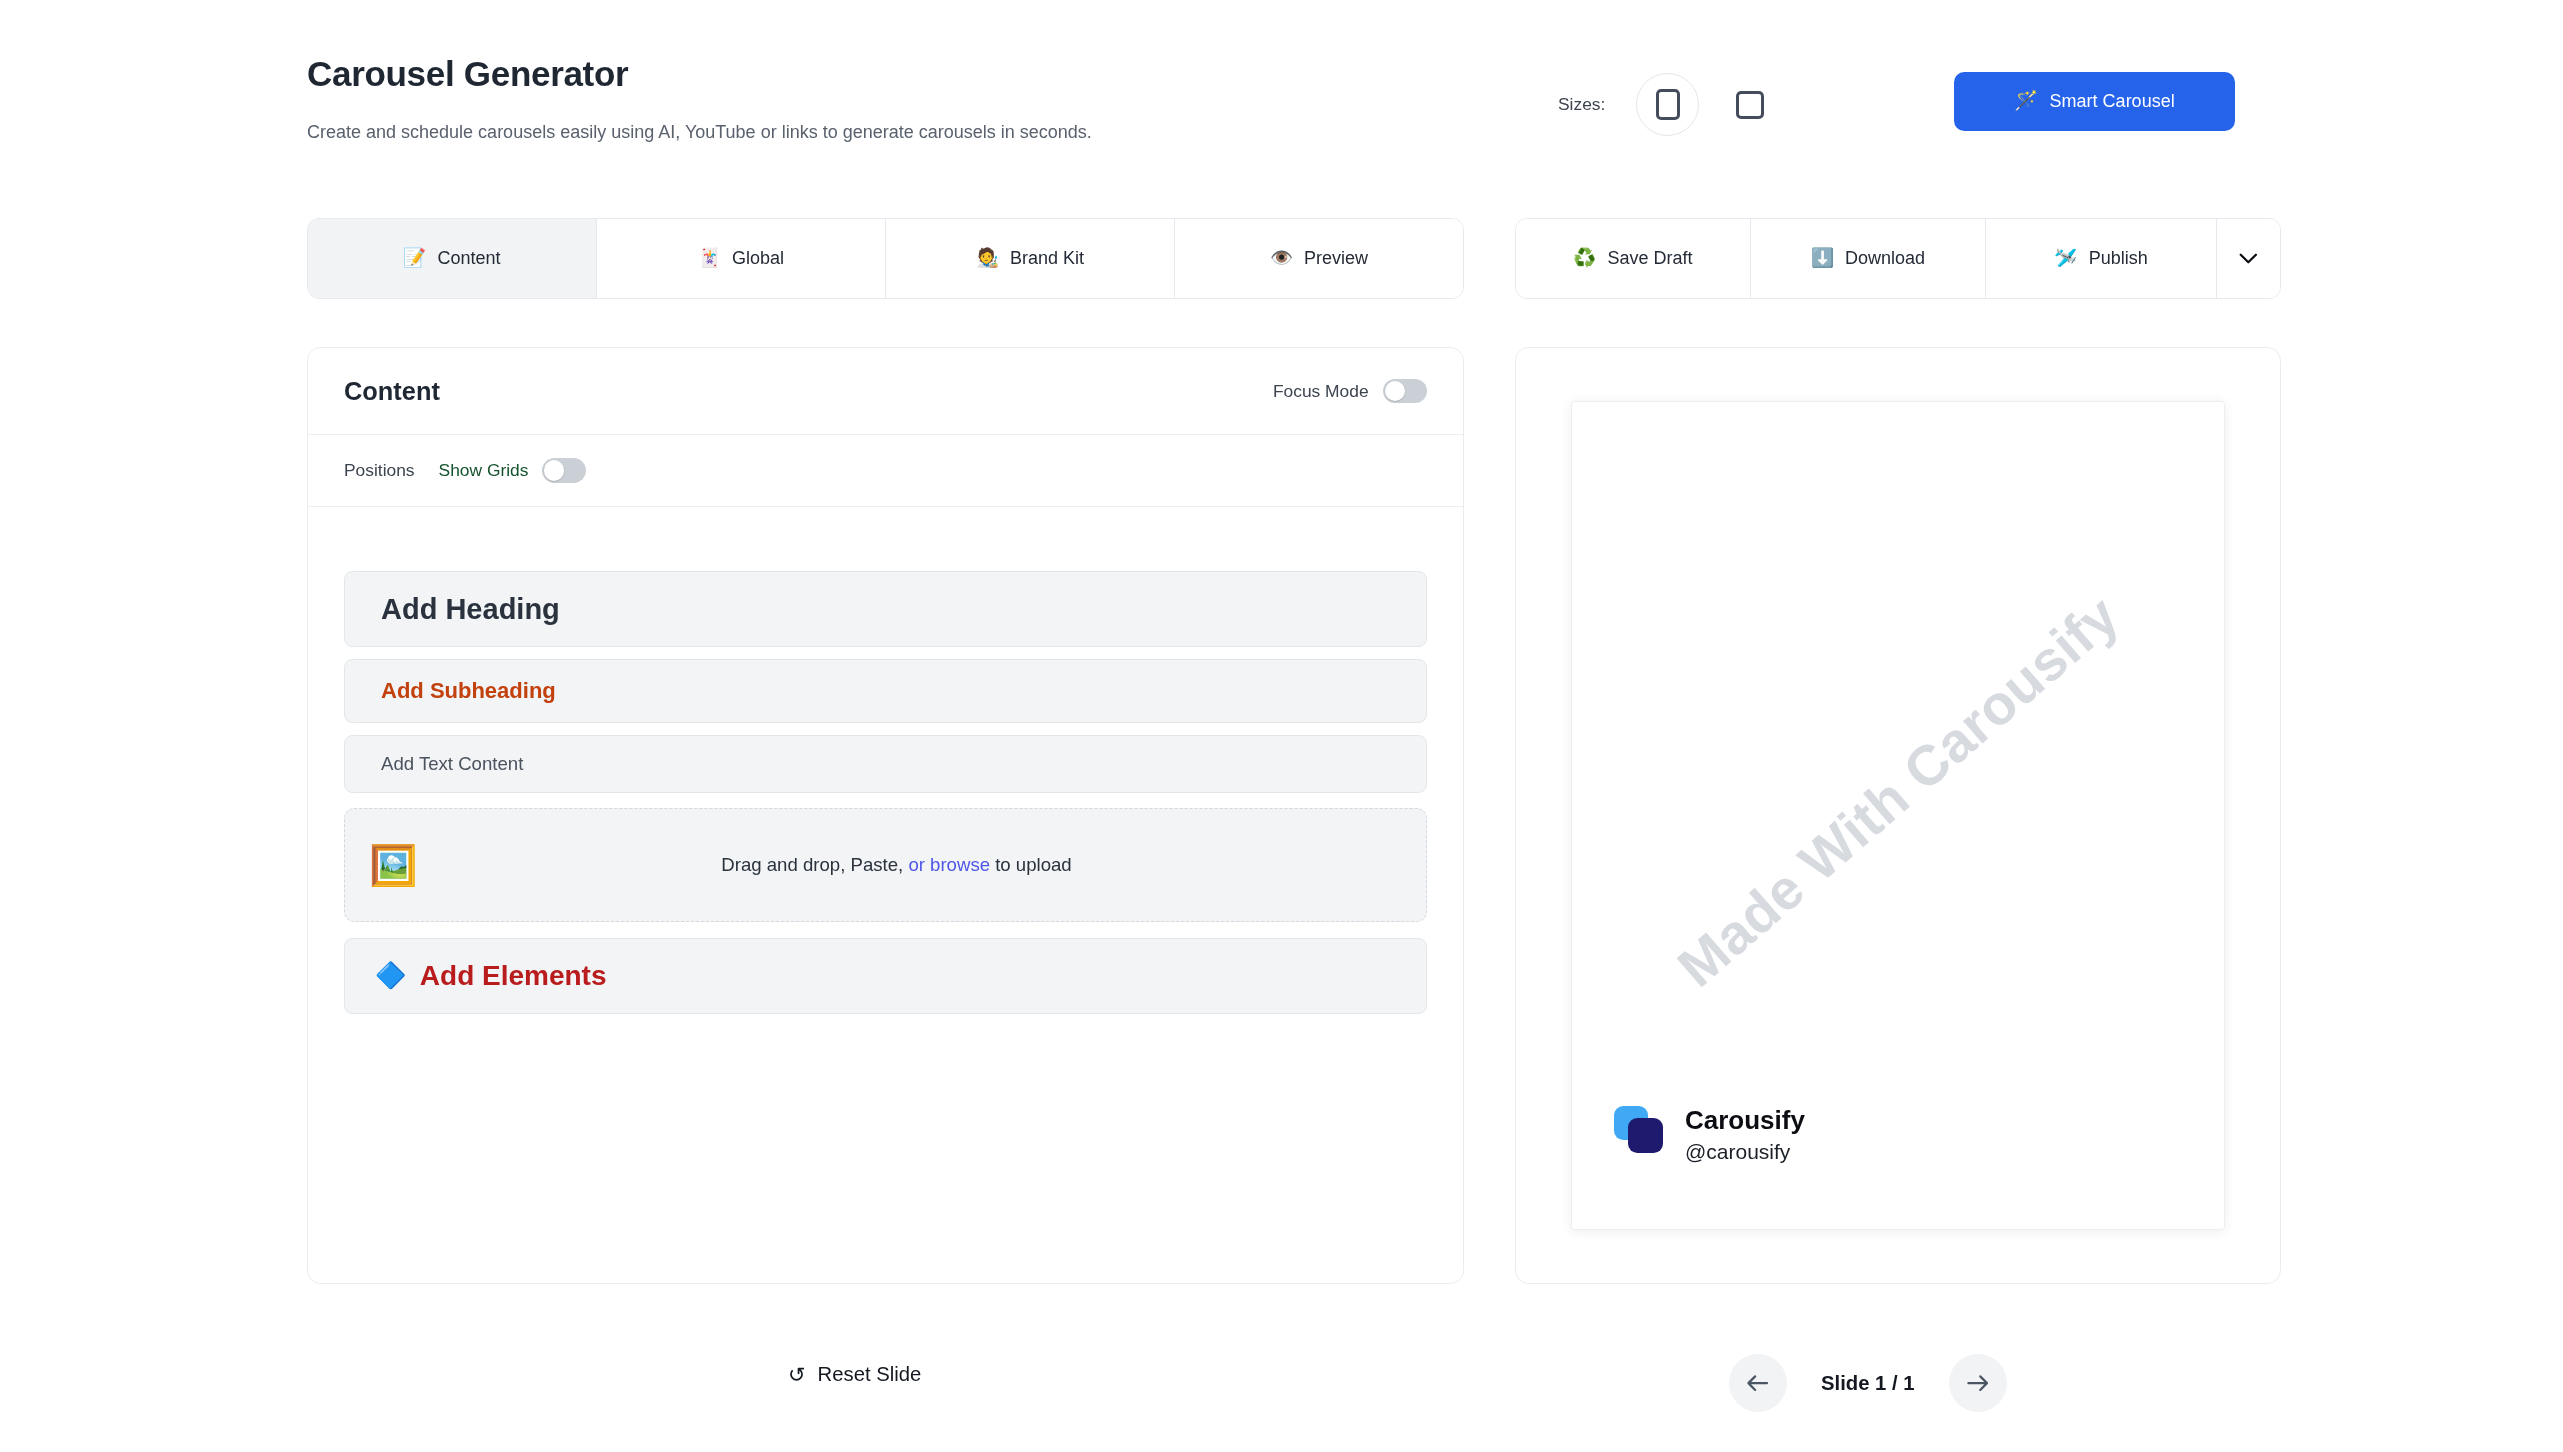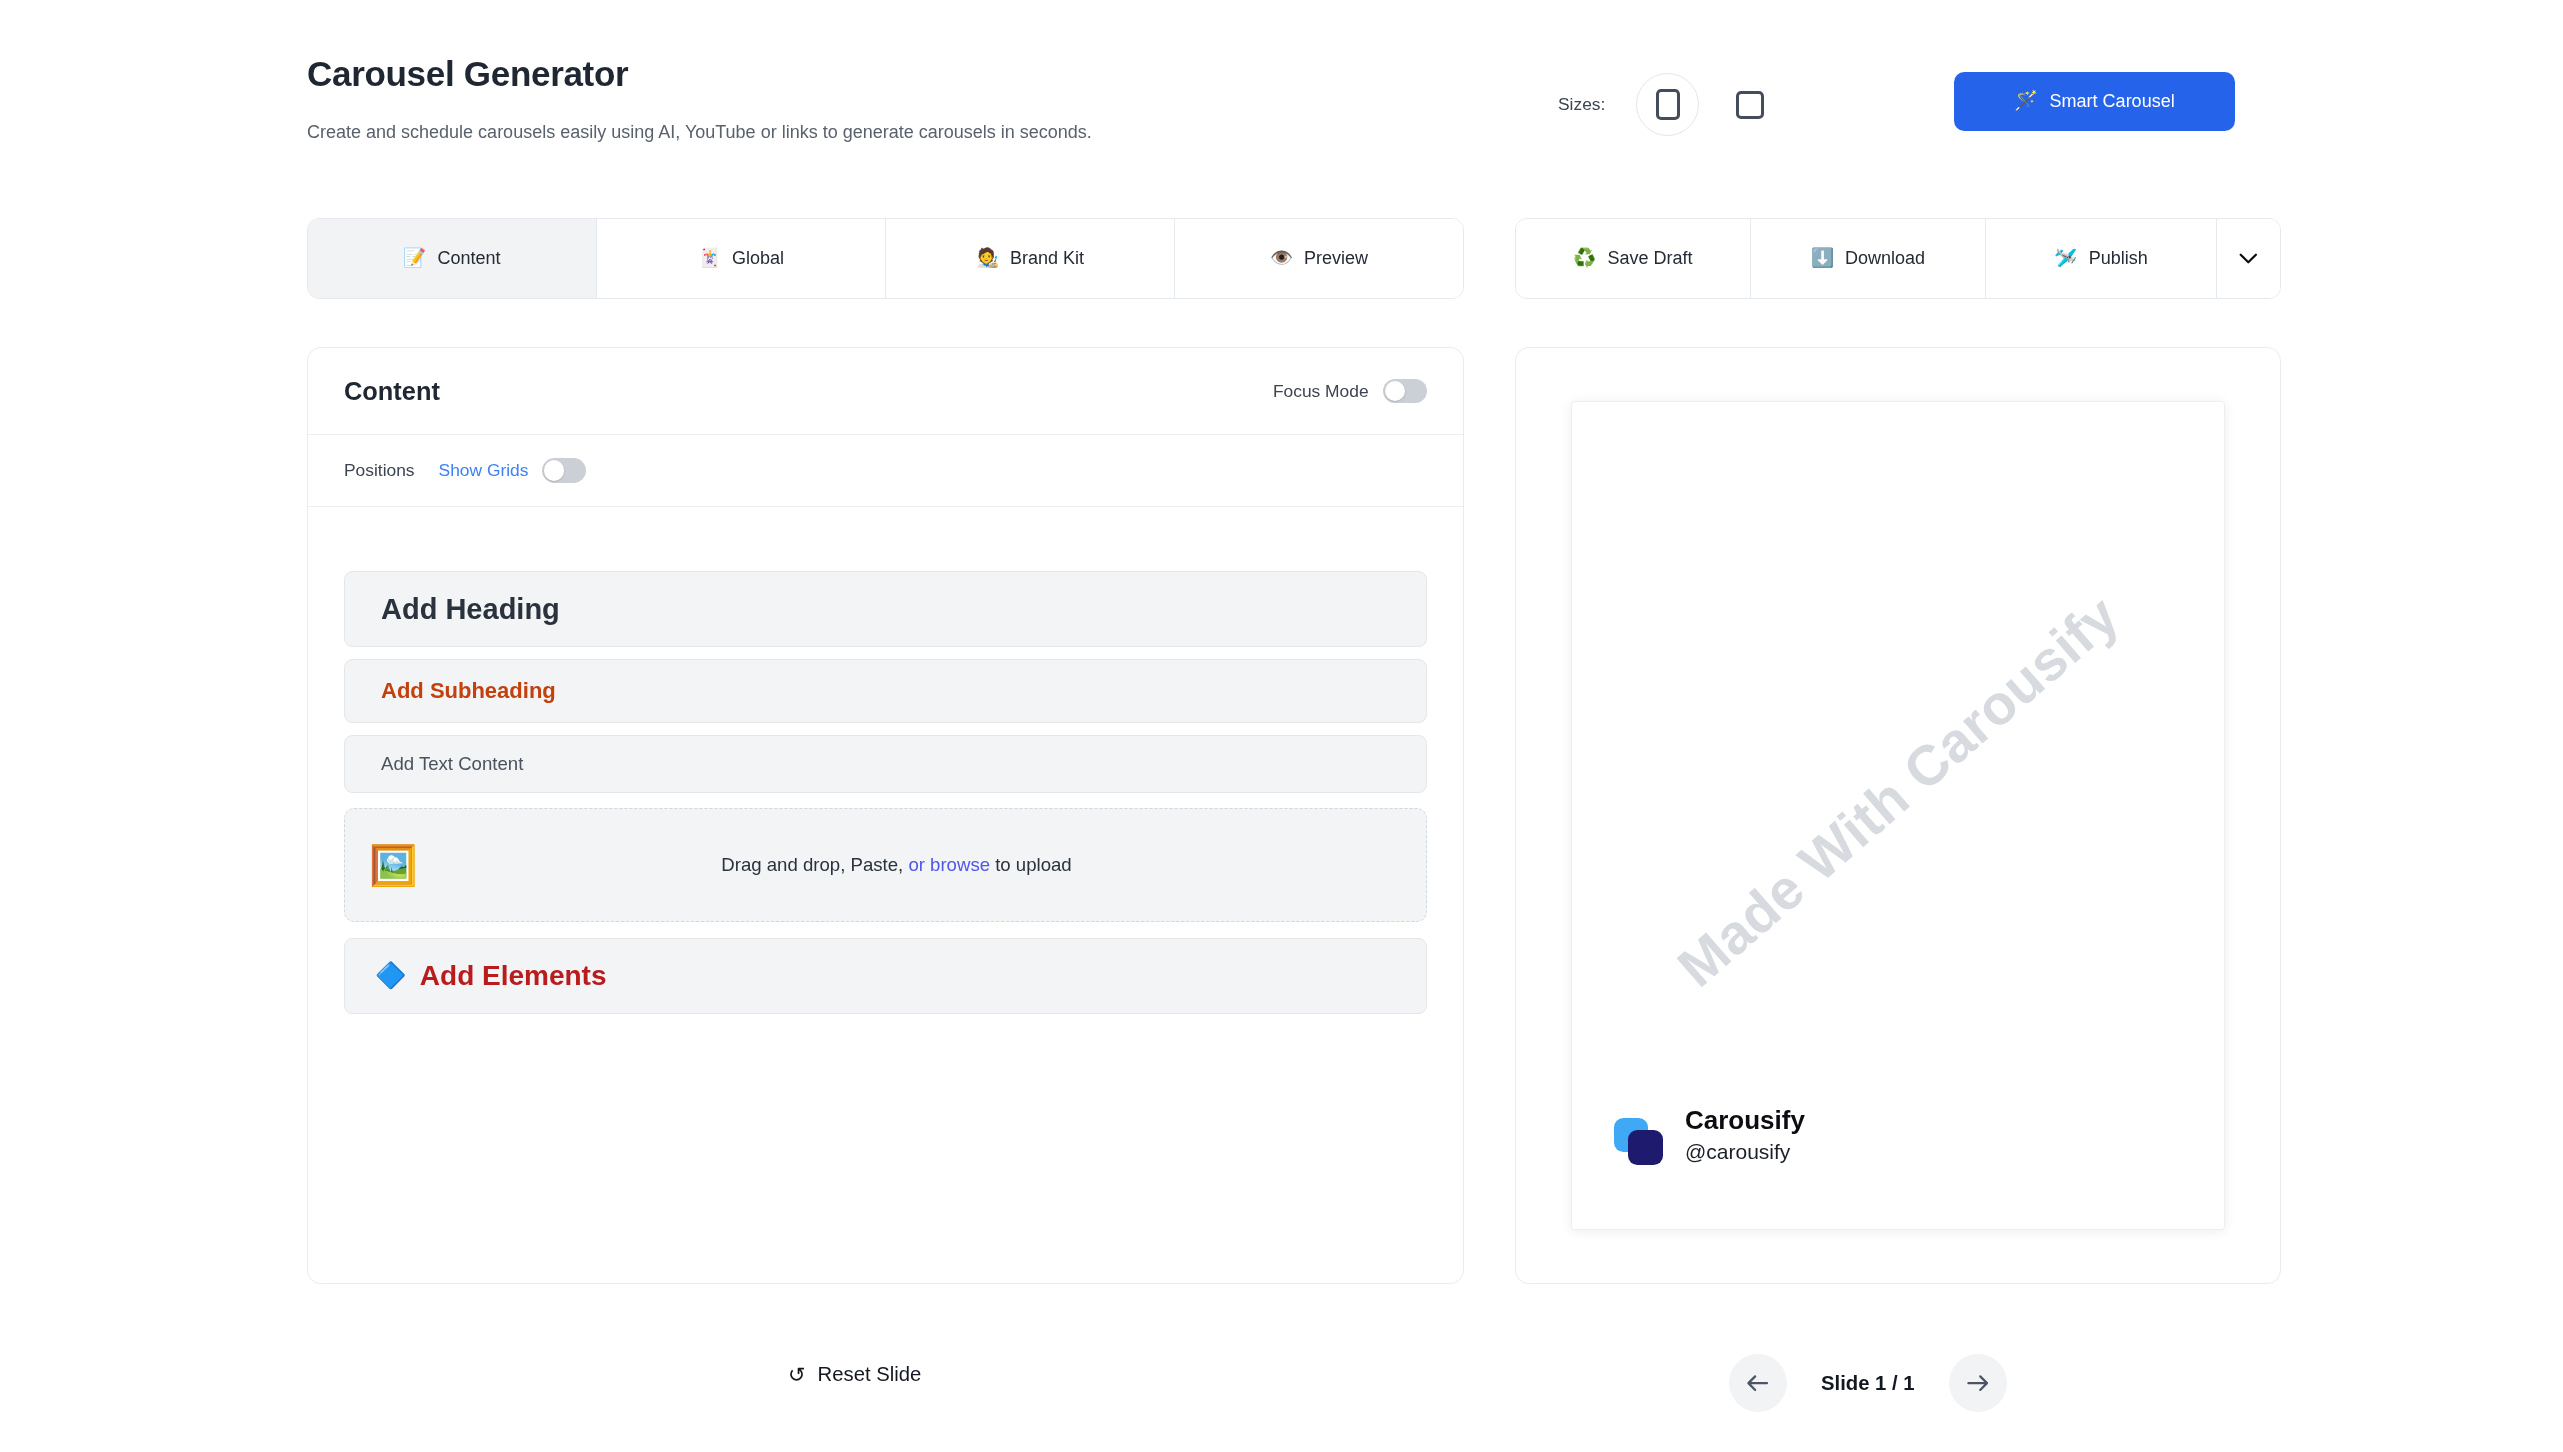--- a/index.html
+++ b/index.html
@@ -207,7 +207,7 @@
   }
   .positions-label { font-size: 17.4px; color: #3c4450; }
   .grids-wrap { display: flex; align-items: center; gap: 13.6px; }
-  .grids-label { font-size: 17.4px; color: #3b82f6; }
+  .grids-label { font-size: 17.4px; color: #14532d; }
 
   .fields { padding: 24px 36px 0 36px; }
   .field {

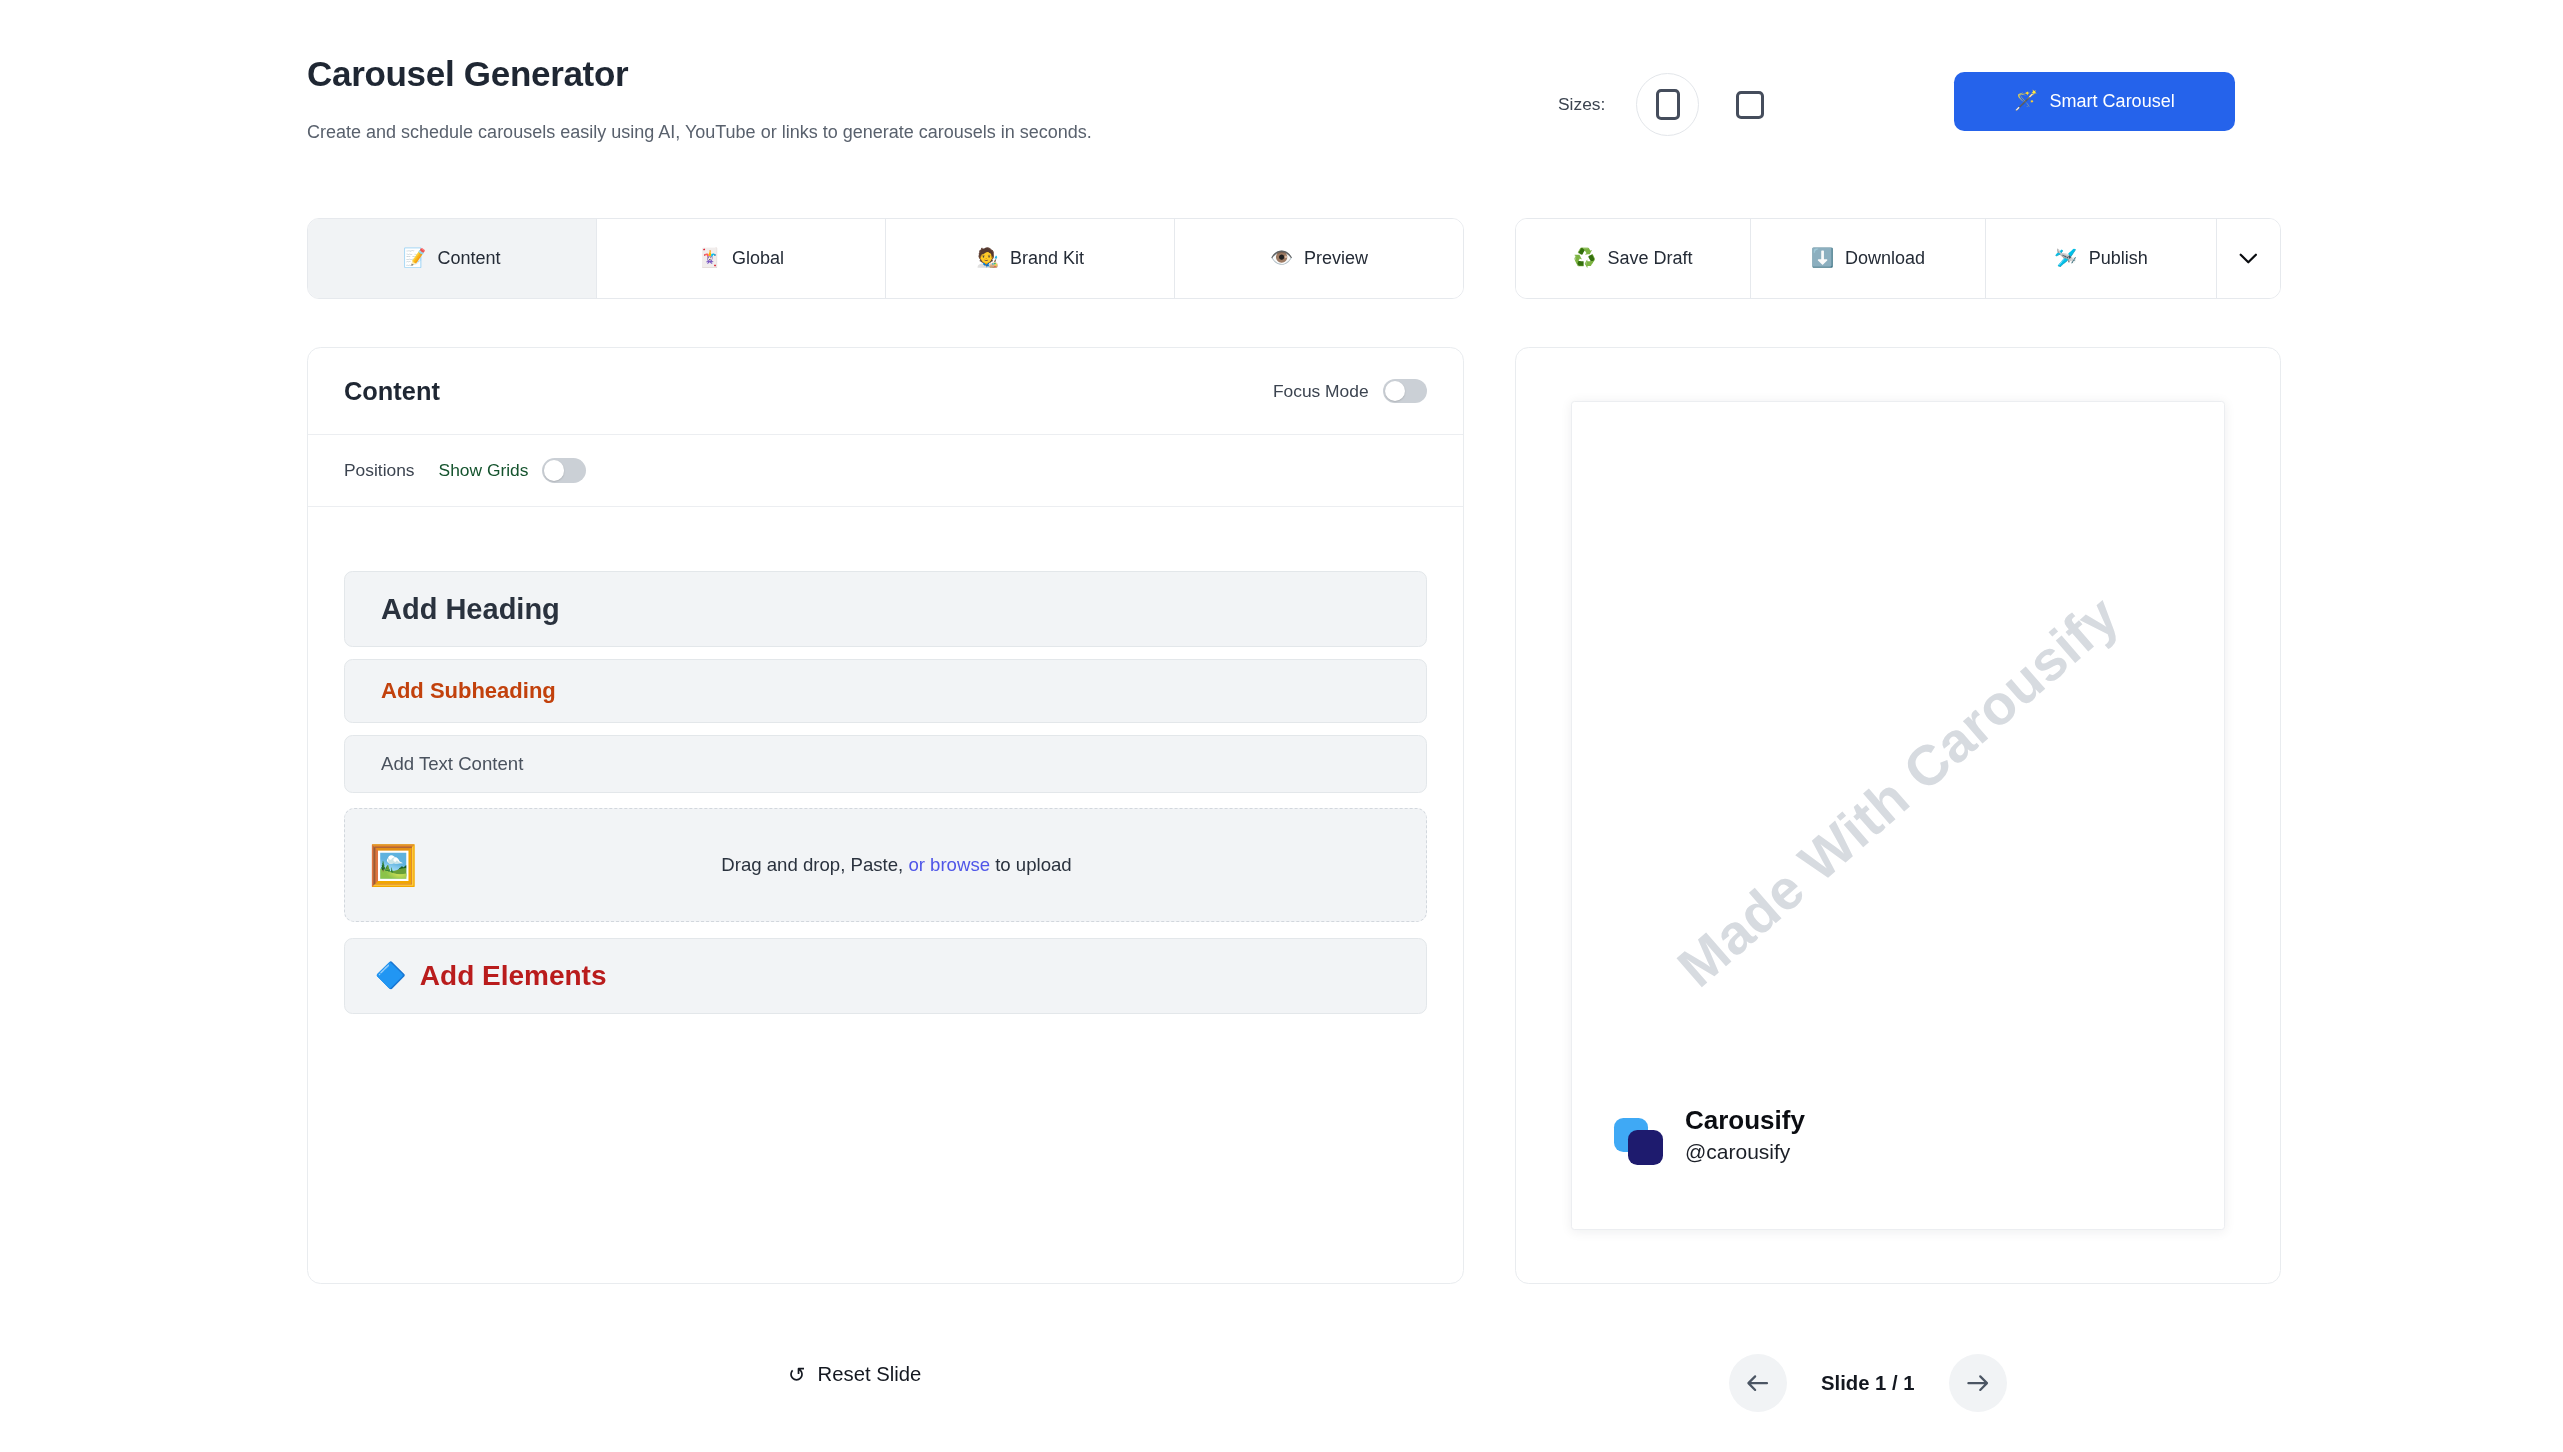--- a/index.html
+++ b/index.html
@@ -296,7 +296,7 @@
     left: 42px;
     bottom: 64px;
     display: flex;
-    align-items: flex-end;
+    align-items: flex-start;
     gap: 22px;
   }
   .brand-logo { position: relative; width: 49px; height: 49px; flex: none; }

